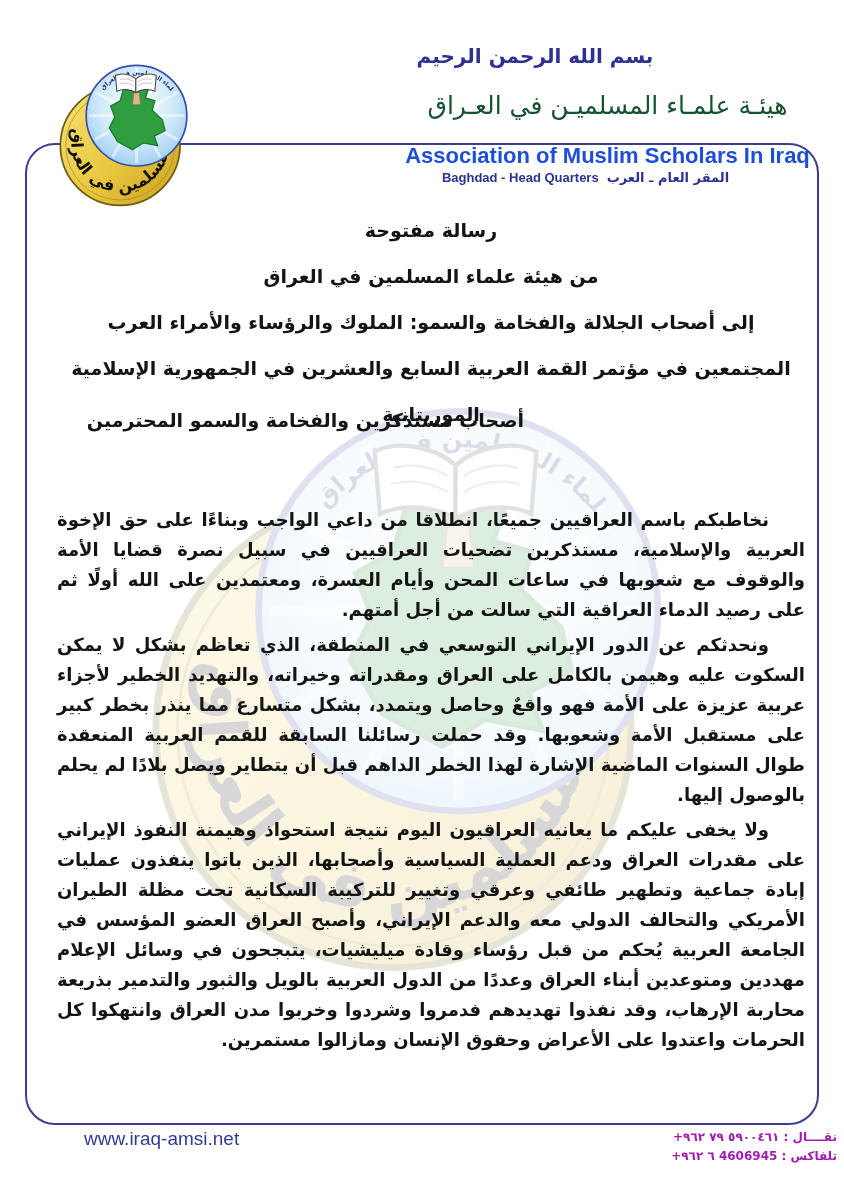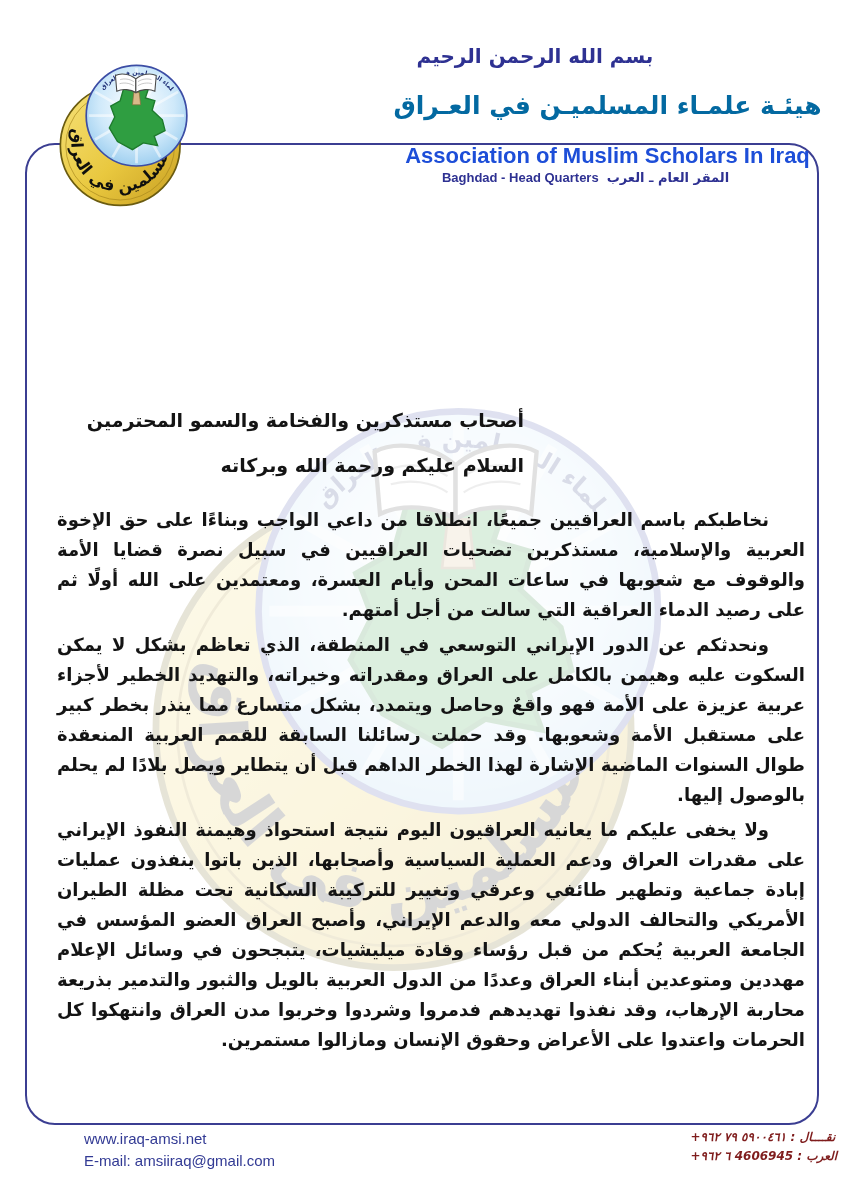--- a/index.html
+++ b/index.html
@@ -32,7 +32,7 @@
   }
   .org-ar{
     position:absolute; left:385px; top:84px; width:445px; z-index:2;
-    text-align:center; font-size:25px; font-weight:bold; color:#0369a1;
+    text-align:center; font-size:25px; font-weight:normal; color:#14532d;
     direction:rtl; line-height:44px;
   }
   .org-en{

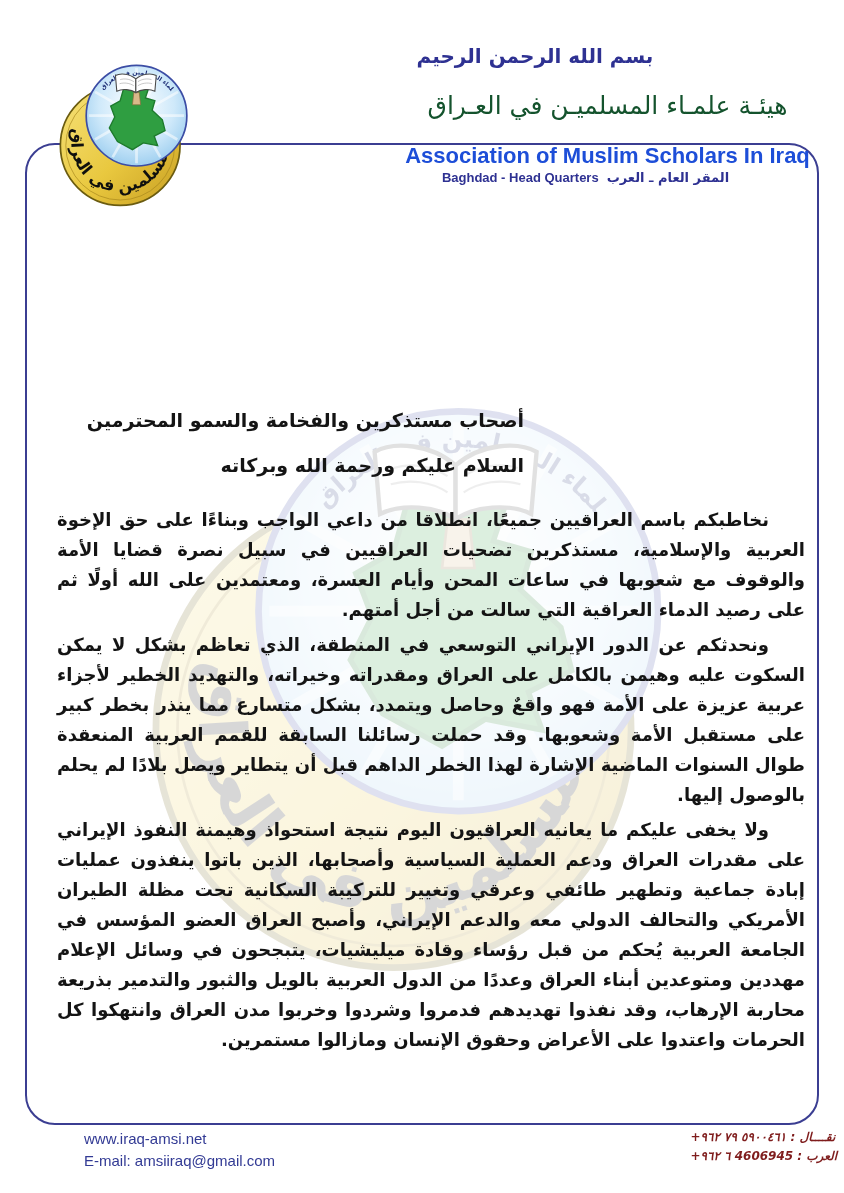--- a/index.html
+++ b/index.html
@@ -166,6 +166,12 @@
     <span class="hq-ar">المقر العام ـ العرب</span>
   </div>
 
+  <div class="headings">
+    <div class="heading-line">رسالة مفتوحة</div>
+    <div class="heading-line">من هيئة علماء المسلمين في العراق</div>
+    <div class="heading-line">إلى أصحاب الجلالة والفخامة والسمو: الملوك والرؤساء والأمراء العرب</div>
+    <div class="heading-line">المجتمعين في مؤتمر القمة العربية السابع والعشرين في الجمهورية الإسلامية الموريتانية</div>
+  </div>
 
   <div class="salutation">
     <div class="salutation-line">أصحاب مستذكرين والفخامة والسمو المحترمين</div>

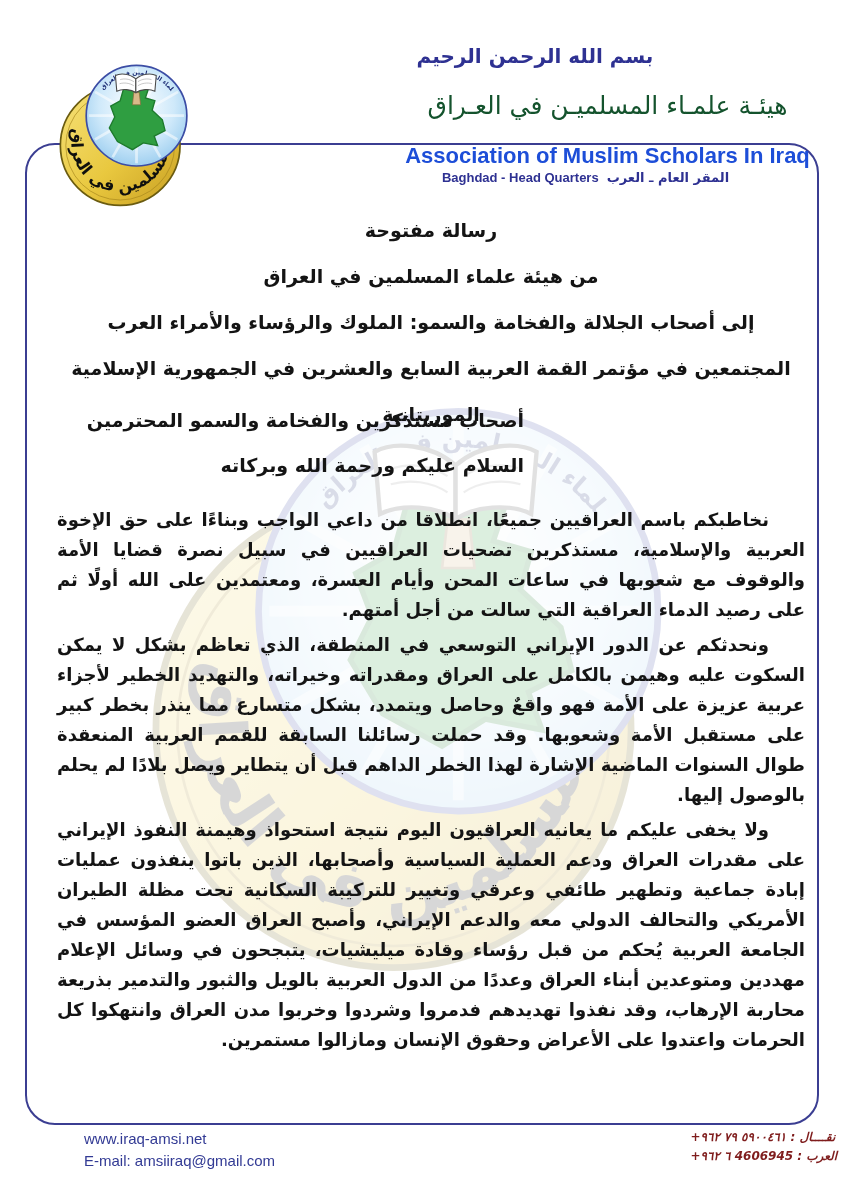--- a/index.html
+++ b/index.html
@@ -175,7 +175,6 @@
 
   <div class="salutation">
     <div class="salutation-line">أصحاب مستذكرين والفخامة والسمو المحترمين</div>
-    <div class="salutation-line">السلام عليكم ورحمة الله وبركاته</div>
   </div>
 
   <div class="paragraphs">

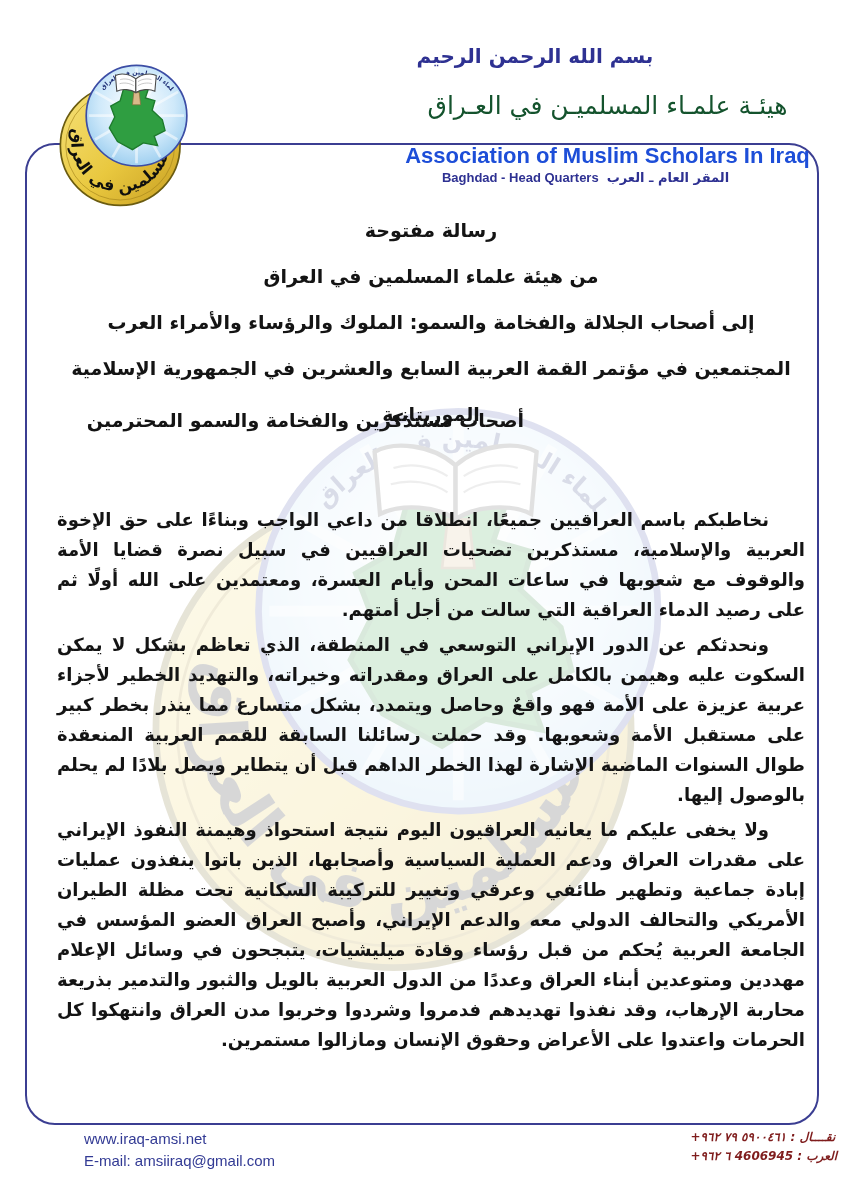--- a/index.html
+++ b/index.html
@@ -71,7 +71,7 @@
   .footer-left{
     position:absolute; left:84px; top:1128px; z-index:2;
     color:#323a94; font-family:"Liberation Sans", sans-serif;
-    font-size:15px; line-height:22px;
+    font-size:19px; line-height:22px;
   }
   .footer-right{
     position:absolute; right:7px; top:1128px; z-index:2;

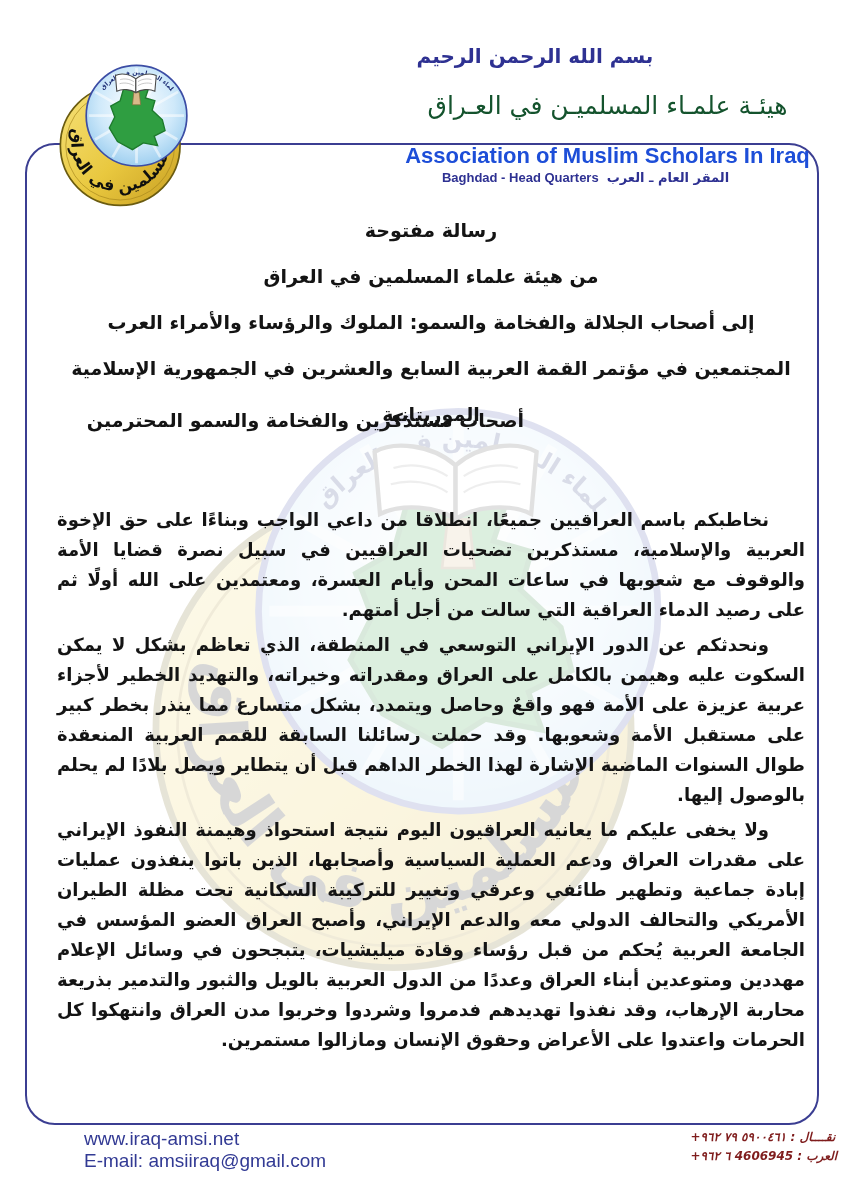--- a/index.html
+++ b/index.html
@@ -75,8 +75,8 @@
   }
   .footer-right{
     position:absolute; right:7px; top:1128px; z-index:2;
-    direction:rtl; text-align:left; color:#7f1d1d;
-    font-size:12px; font-weight:bold; line-height:19px;font-style:italic;
+    direction:rtl; text-align:right; color:#a21caf;
+    font-size:12px; font-weight:bold; line-height:19px;
   }
   .footer-right bdo{ direction:ltr; unicode-bidi:bidi-override; }
 </style>

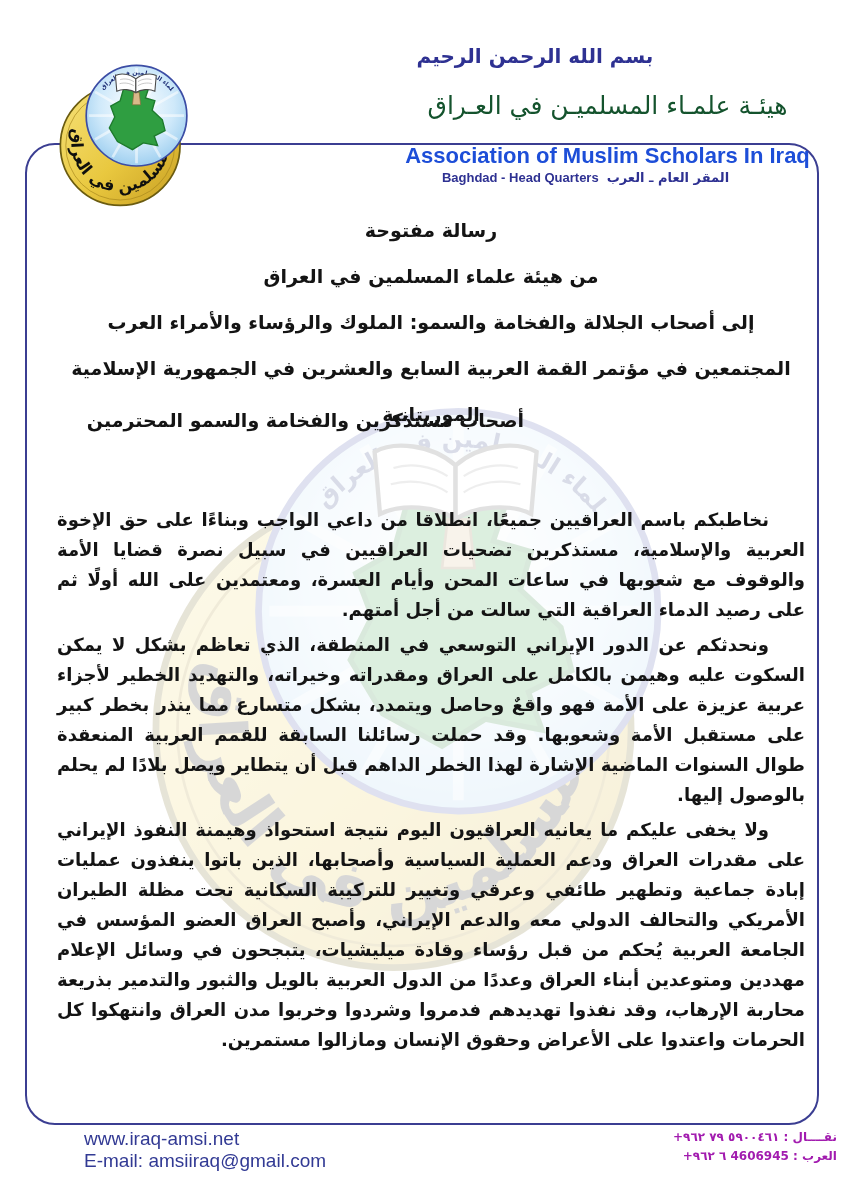--- a/index.html
+++ b/index.html
@@ -185,7 +185,6 @@
 
   <div class="footer-left">
     <div>www.iraq-amsi.net</div>
-    <div>E-mail: amsiiraq@gmail.com</div>
   </div>
   <div class="footer-right">
     <div>

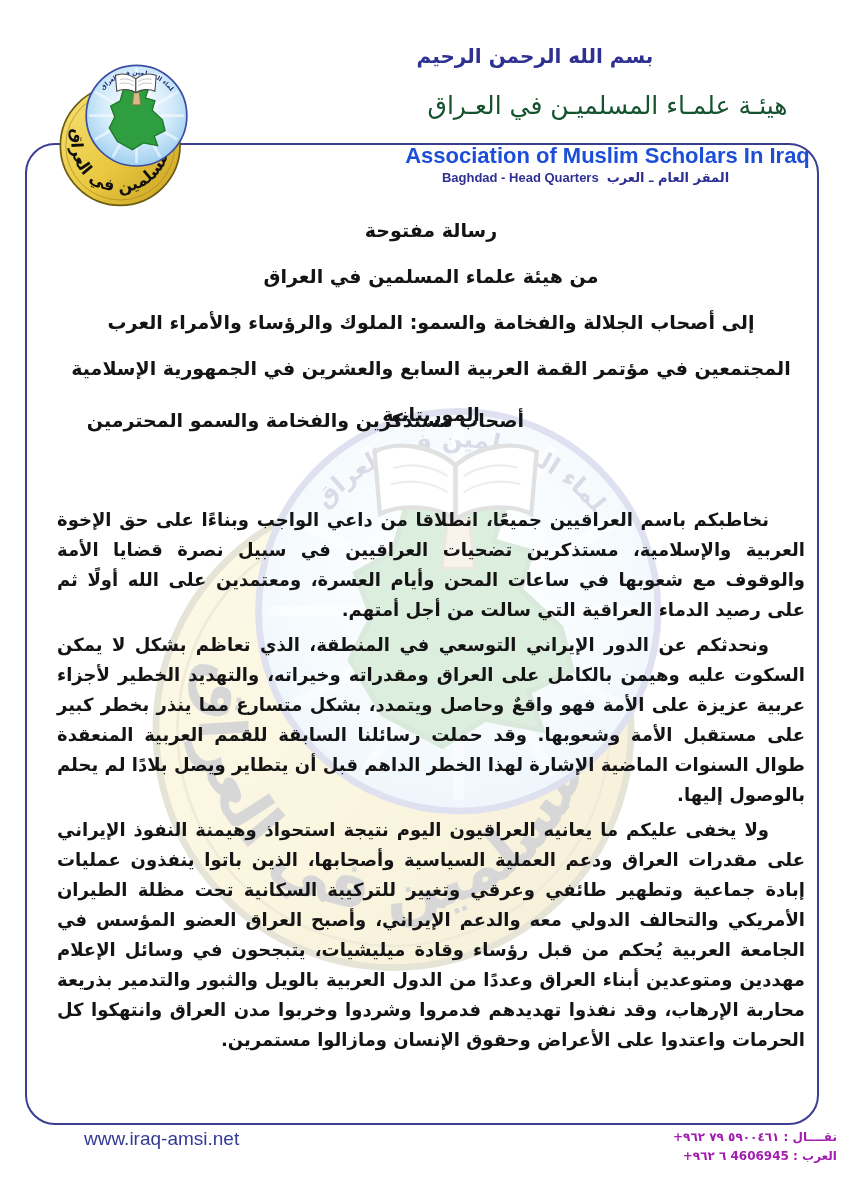--- a/index.html
+++ b/index.html
@@ -192,7 +192,7 @@
       <bdo dir="ltr">+٩٦٢ ٧٩ ٥٩٠٠٤٦١</bdo>
     </div>
     <div>
-      <span>العرب :</span>
+      <span>تلفاكس :</span>
       <bdo dir="ltr">+٩٦٢ ٦ 4606945</bdo>
     </div>
   </div>

